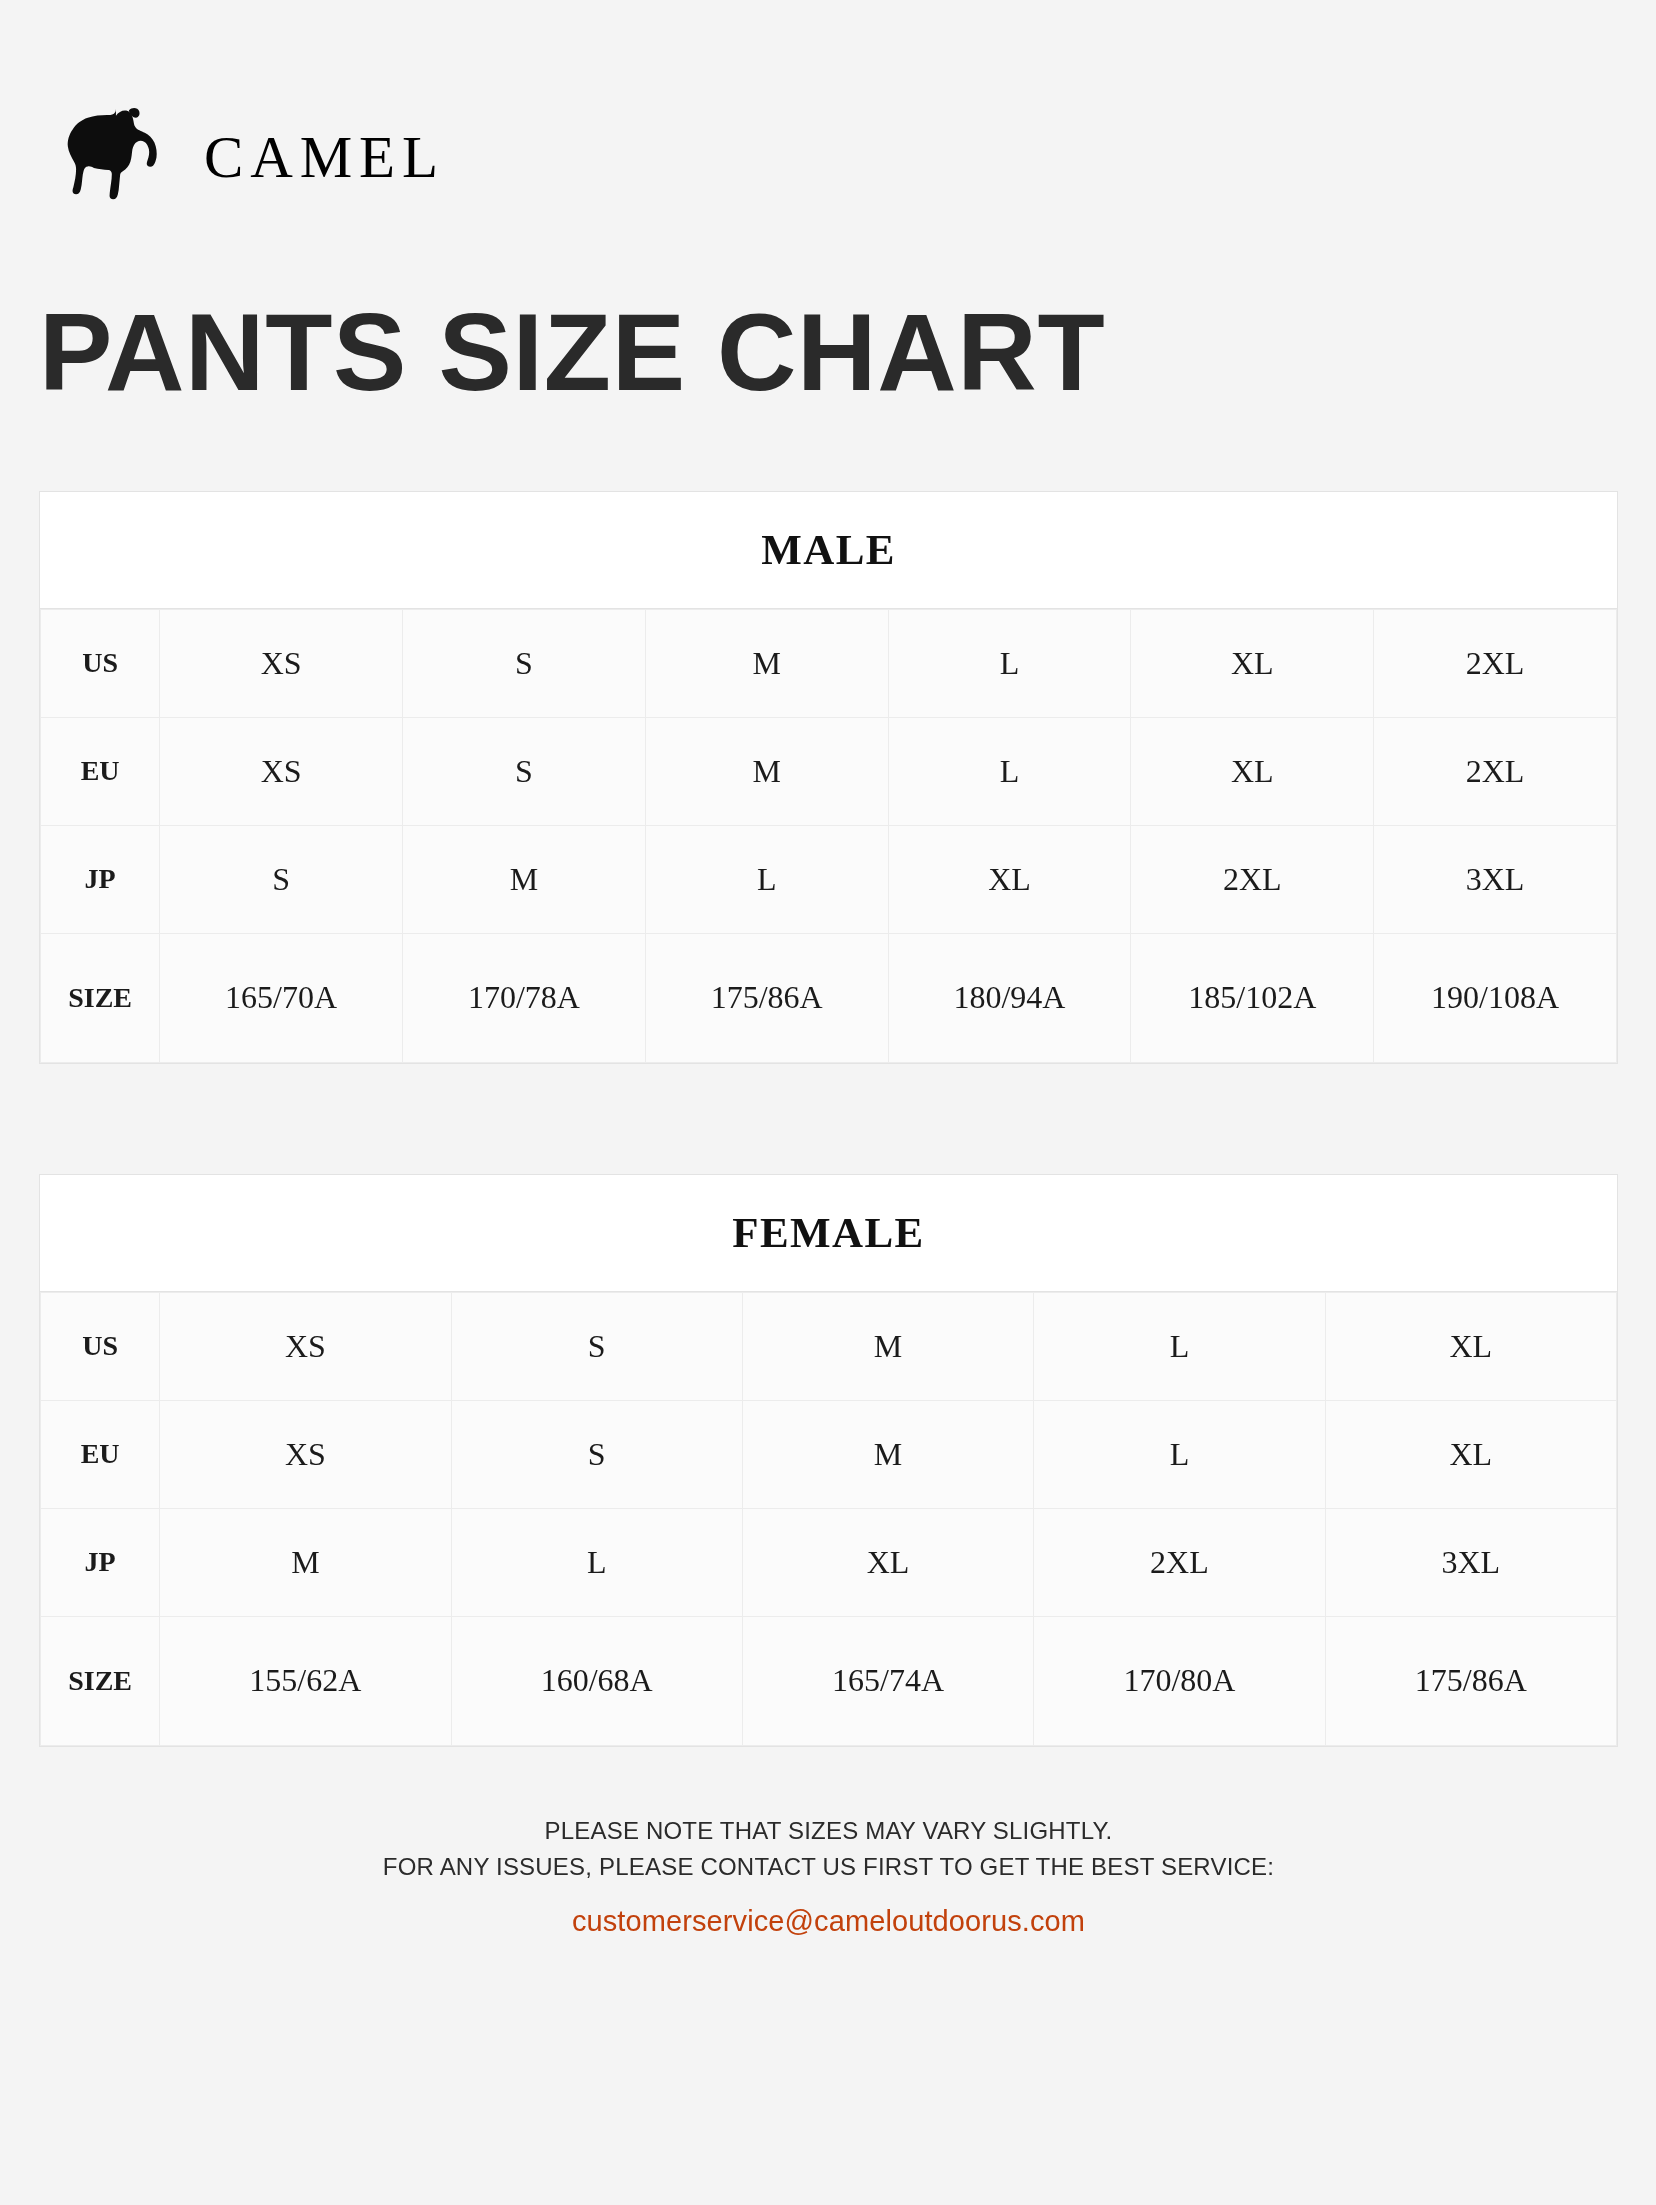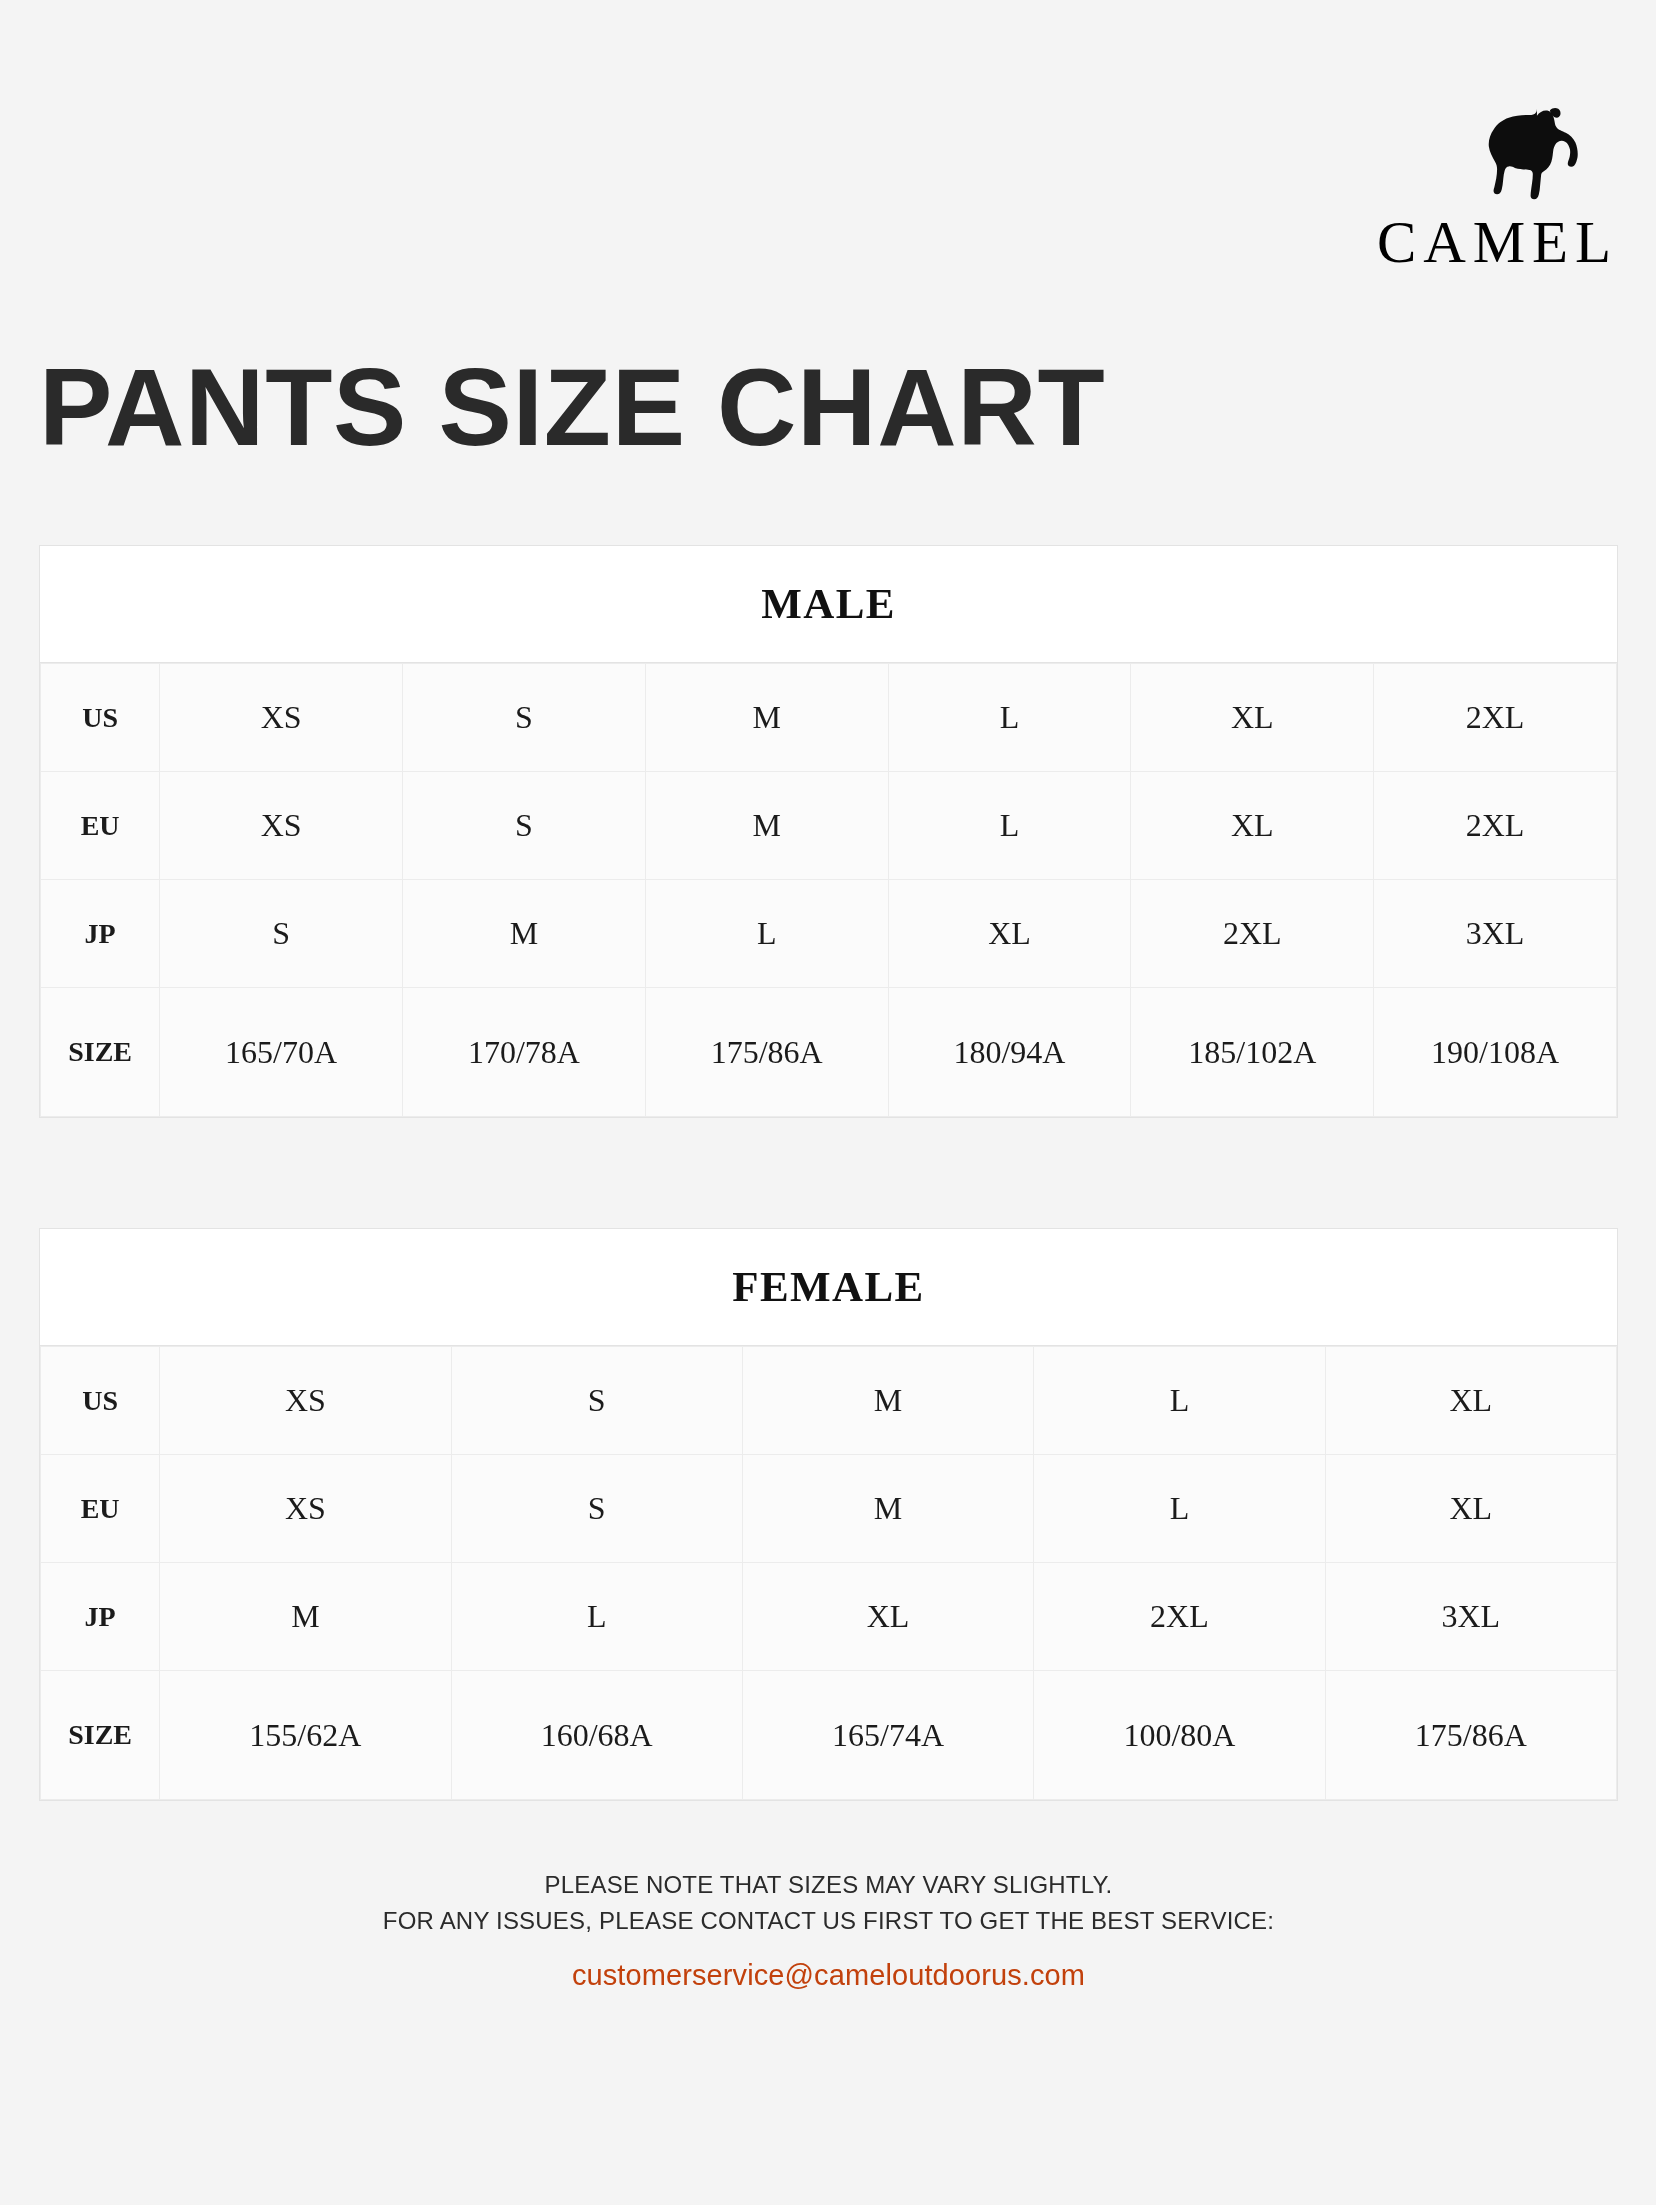--- a/index.html
+++ b/index.html
@@ -26,8 +26,8 @@
   .brand {
     padding-top: 103px;
     display: flex;
-    flex-direction: column;
-    align-items: flex-end;
+    flex-direction: row;
+    align-items: center;
   }
   .brand-mark {
     width: 158px;

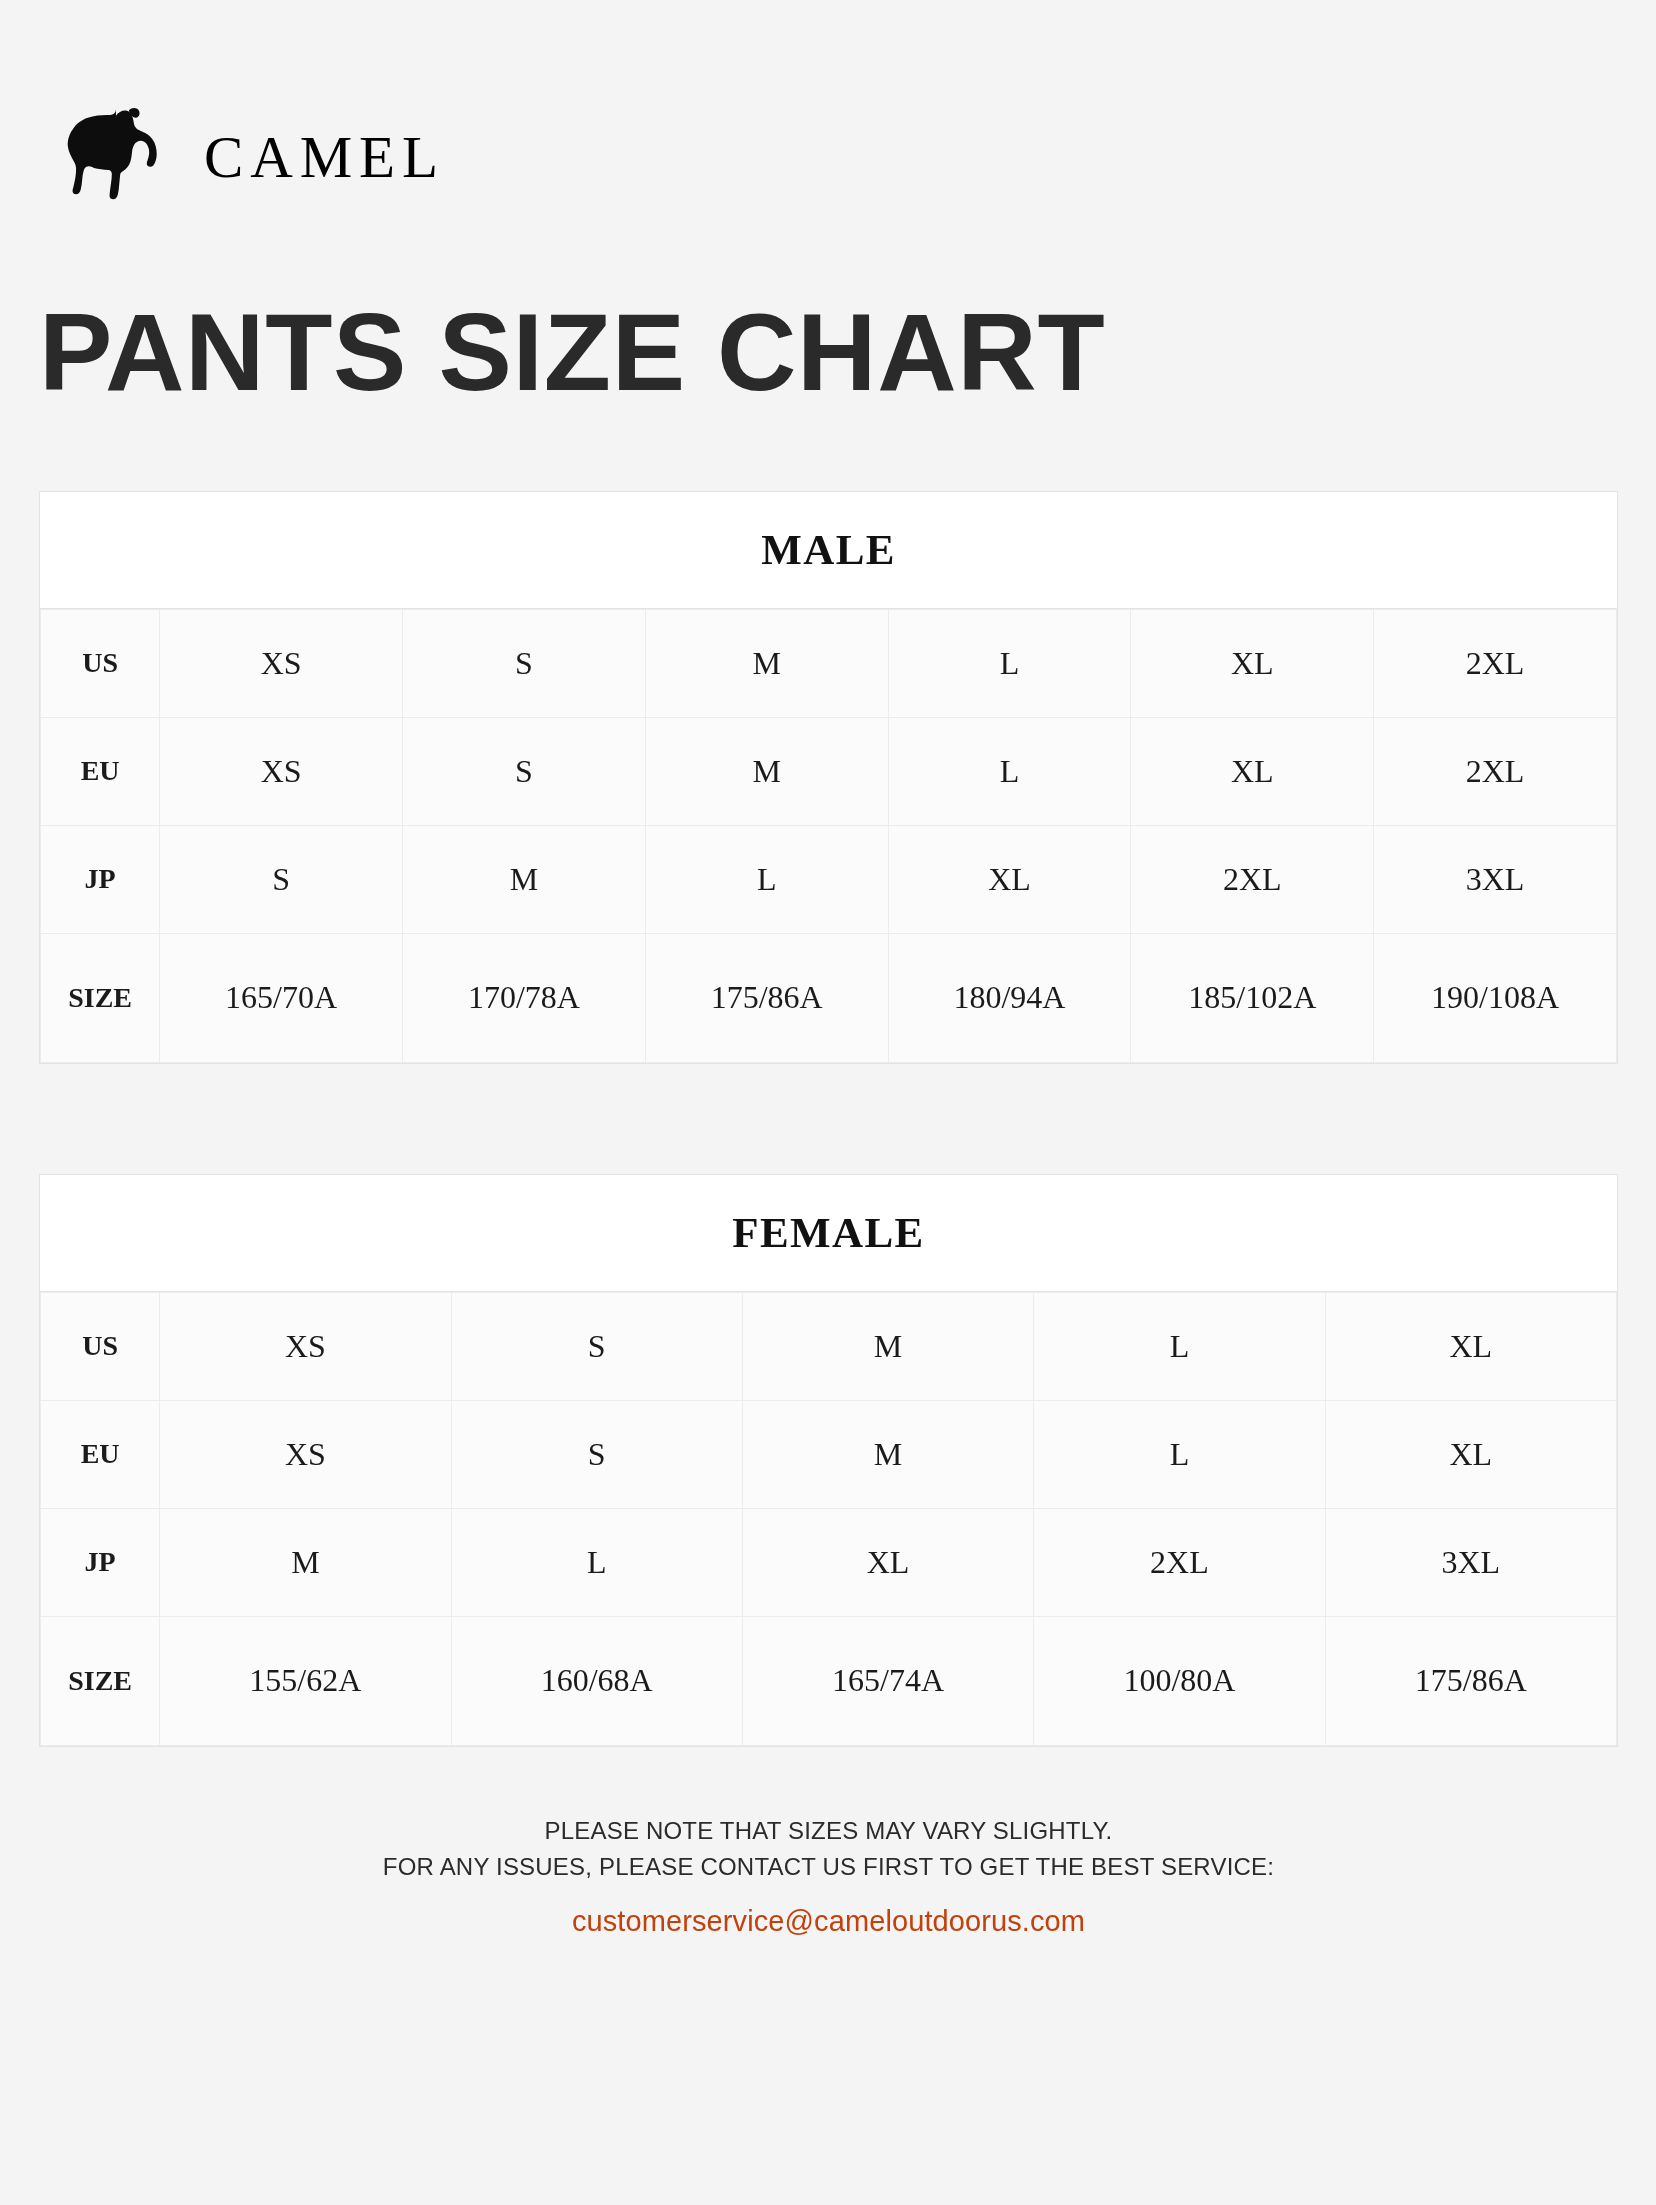--- a/index.html
+++ b/index.html
@@ -216,7 +216,7 @@
           <td>155/62A</td>
           <td>160/68A</td>
           <td>165/74A</td>
-          <td>100/80A</td>
+          <td>170/80A</td>
           <td>175/86A</td>
         </tr>
       </tbody>

